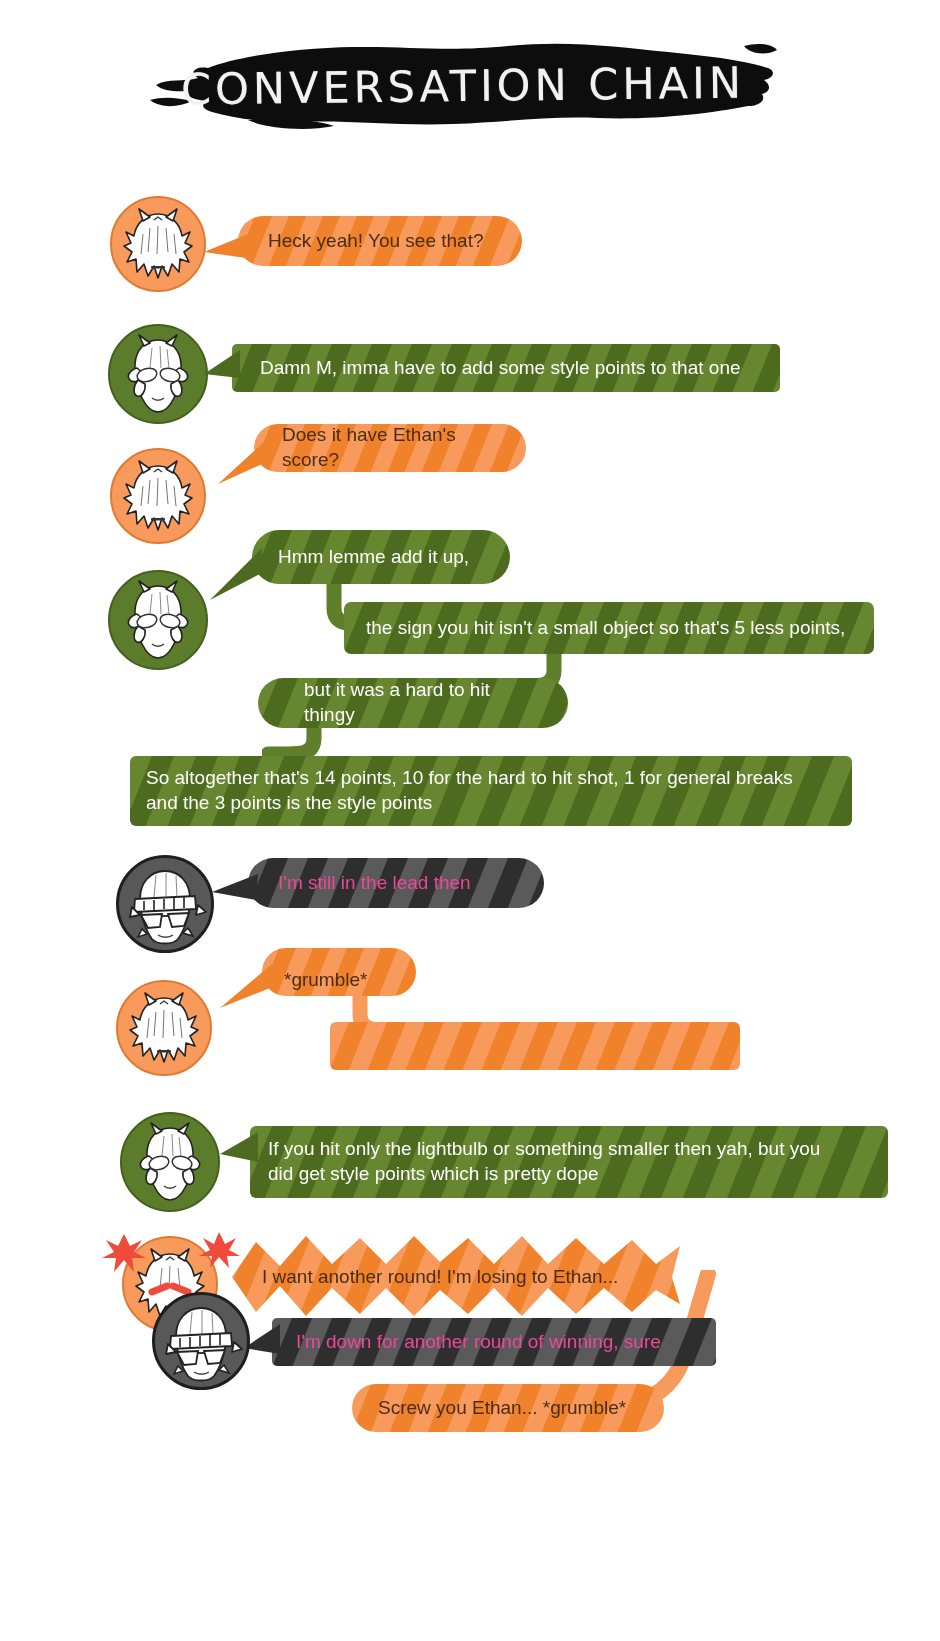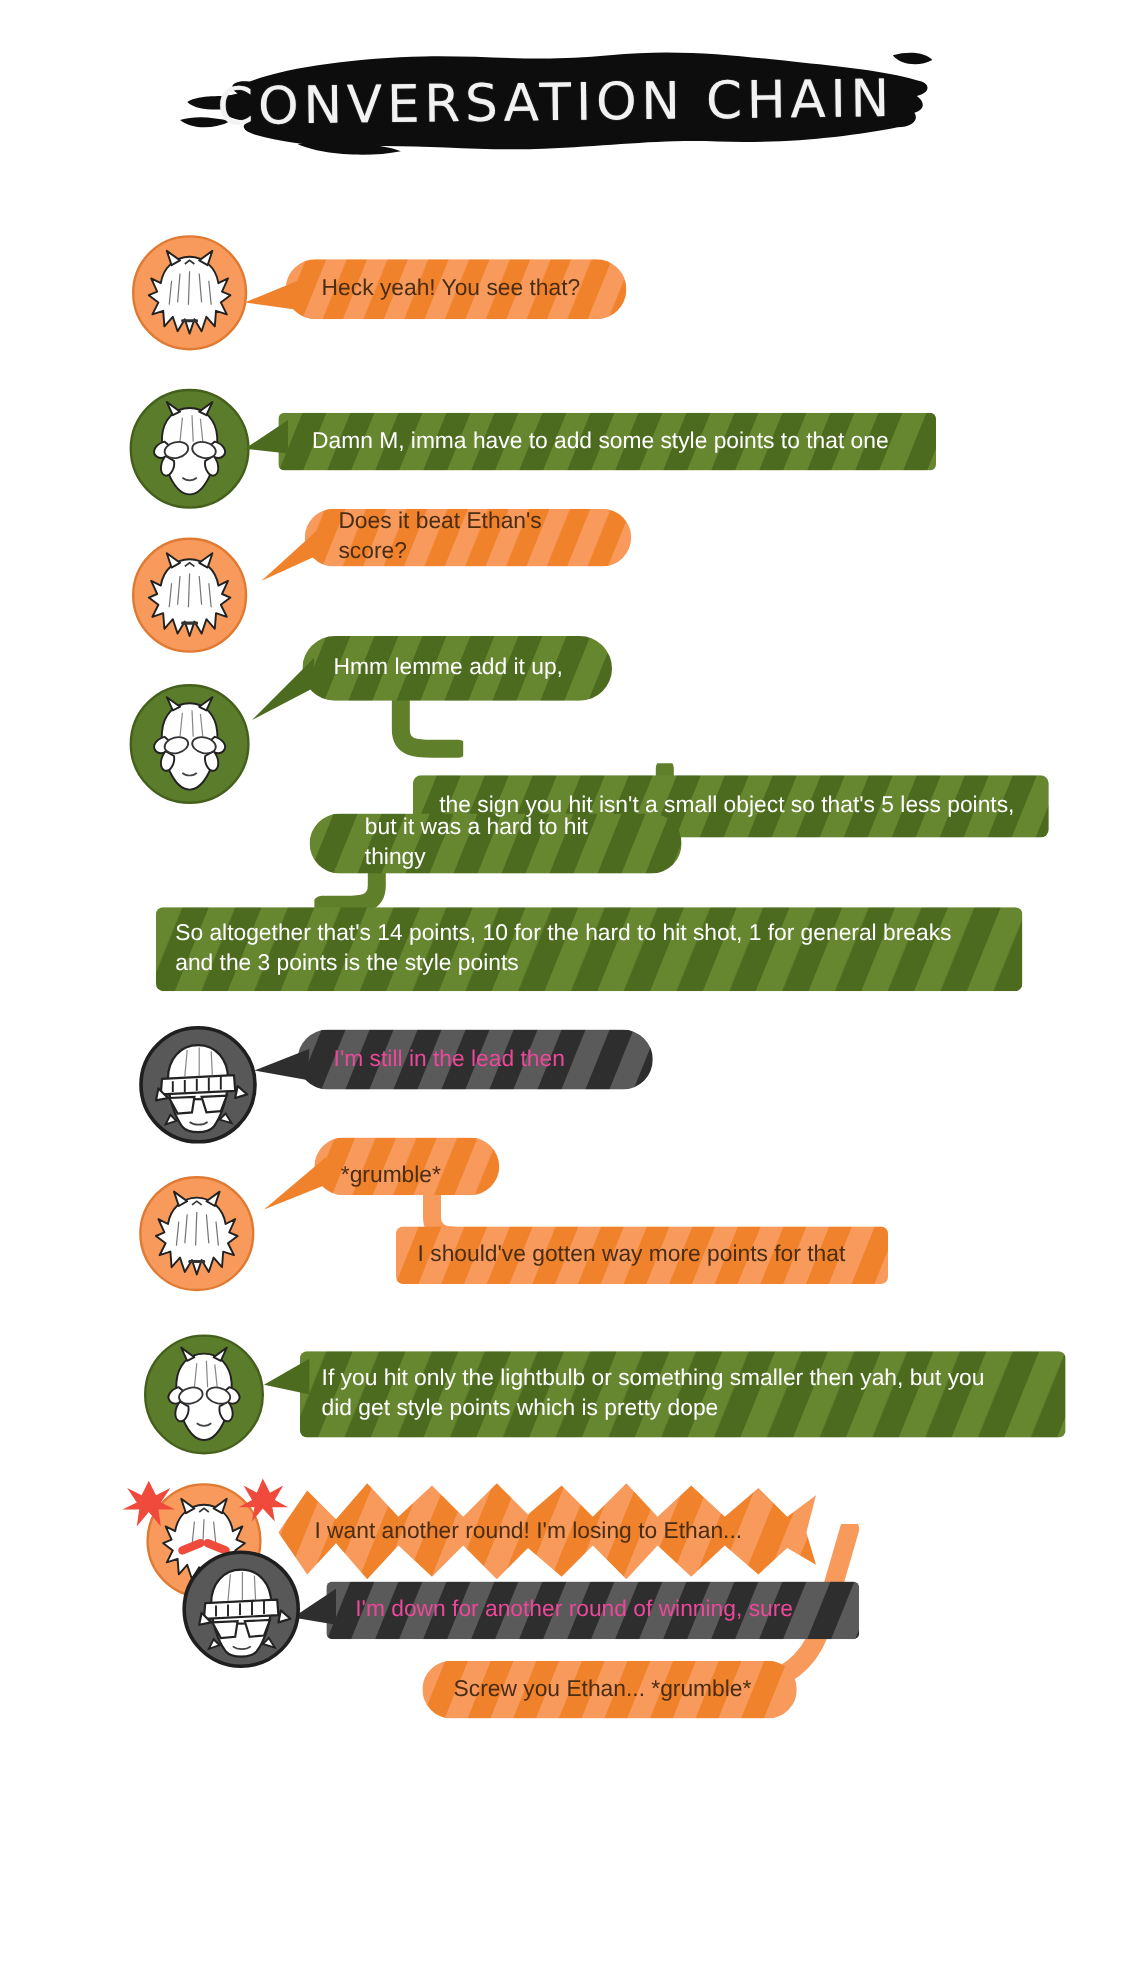--- a/index.html
+++ b/index.html
@@ -191,7 +191,7 @@
     <svg class="tail" style="left:-36px;top:16px;width:46px;height:48px;" viewBox="0 0 46 48">
       <path d="M46,2 L0,44 L44,24 Z" fill="#f0822c"></path>
     </svg>
-    <span class="txt" style="font-size:19px;">Does it beat Ethan's score?</span>
+    <span class="txt" style="font-size:19px;">Does it have Ethan's score?</span>
   </div>
 
   <div class="avatar" style="left:108px;top:570px;width:100px;height:100px;">

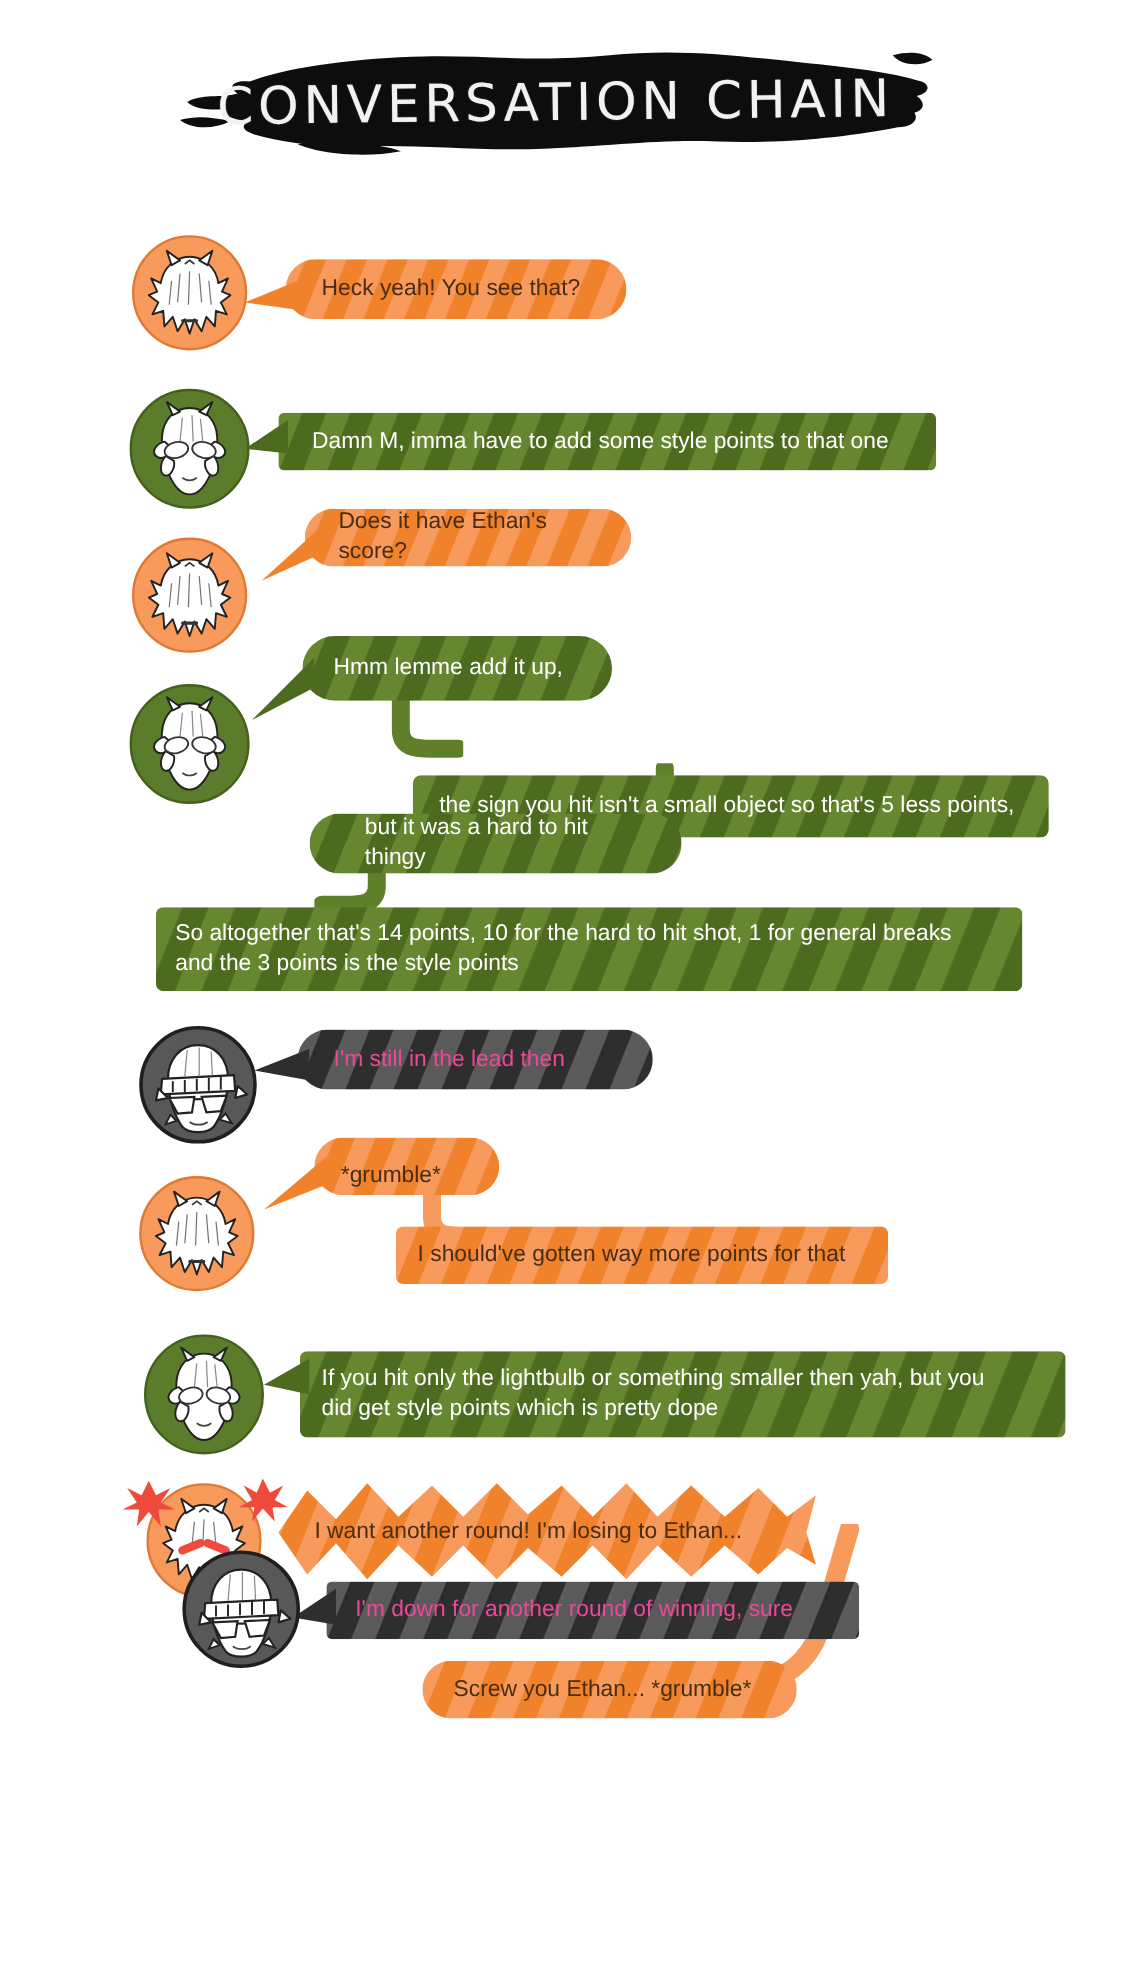--- a/index.html
+++ b/index.html
@@ -253,7 +253,7 @@
     <span class="txt" style="font-size:19px;">Hmm lemme add it up,</span>
   </div>
 
-  <div class="bubble b-green" style="left:344px;top:602px;width:530px;height:52px;padding:0 22px;margin-top:44px;">
+  <div class="bubble b-green" style="left:344px;top:602px;width:530px;height:52px;padding:0 22px;">
     <svg class="stripes" viewBox="0 0 530 52" preserveAspectRatio="none">
       <defs>
         <pattern id="pg5" width="40" height="52" patternUnits="userSpaceOnUse" patternTransform="skewX(-22)">

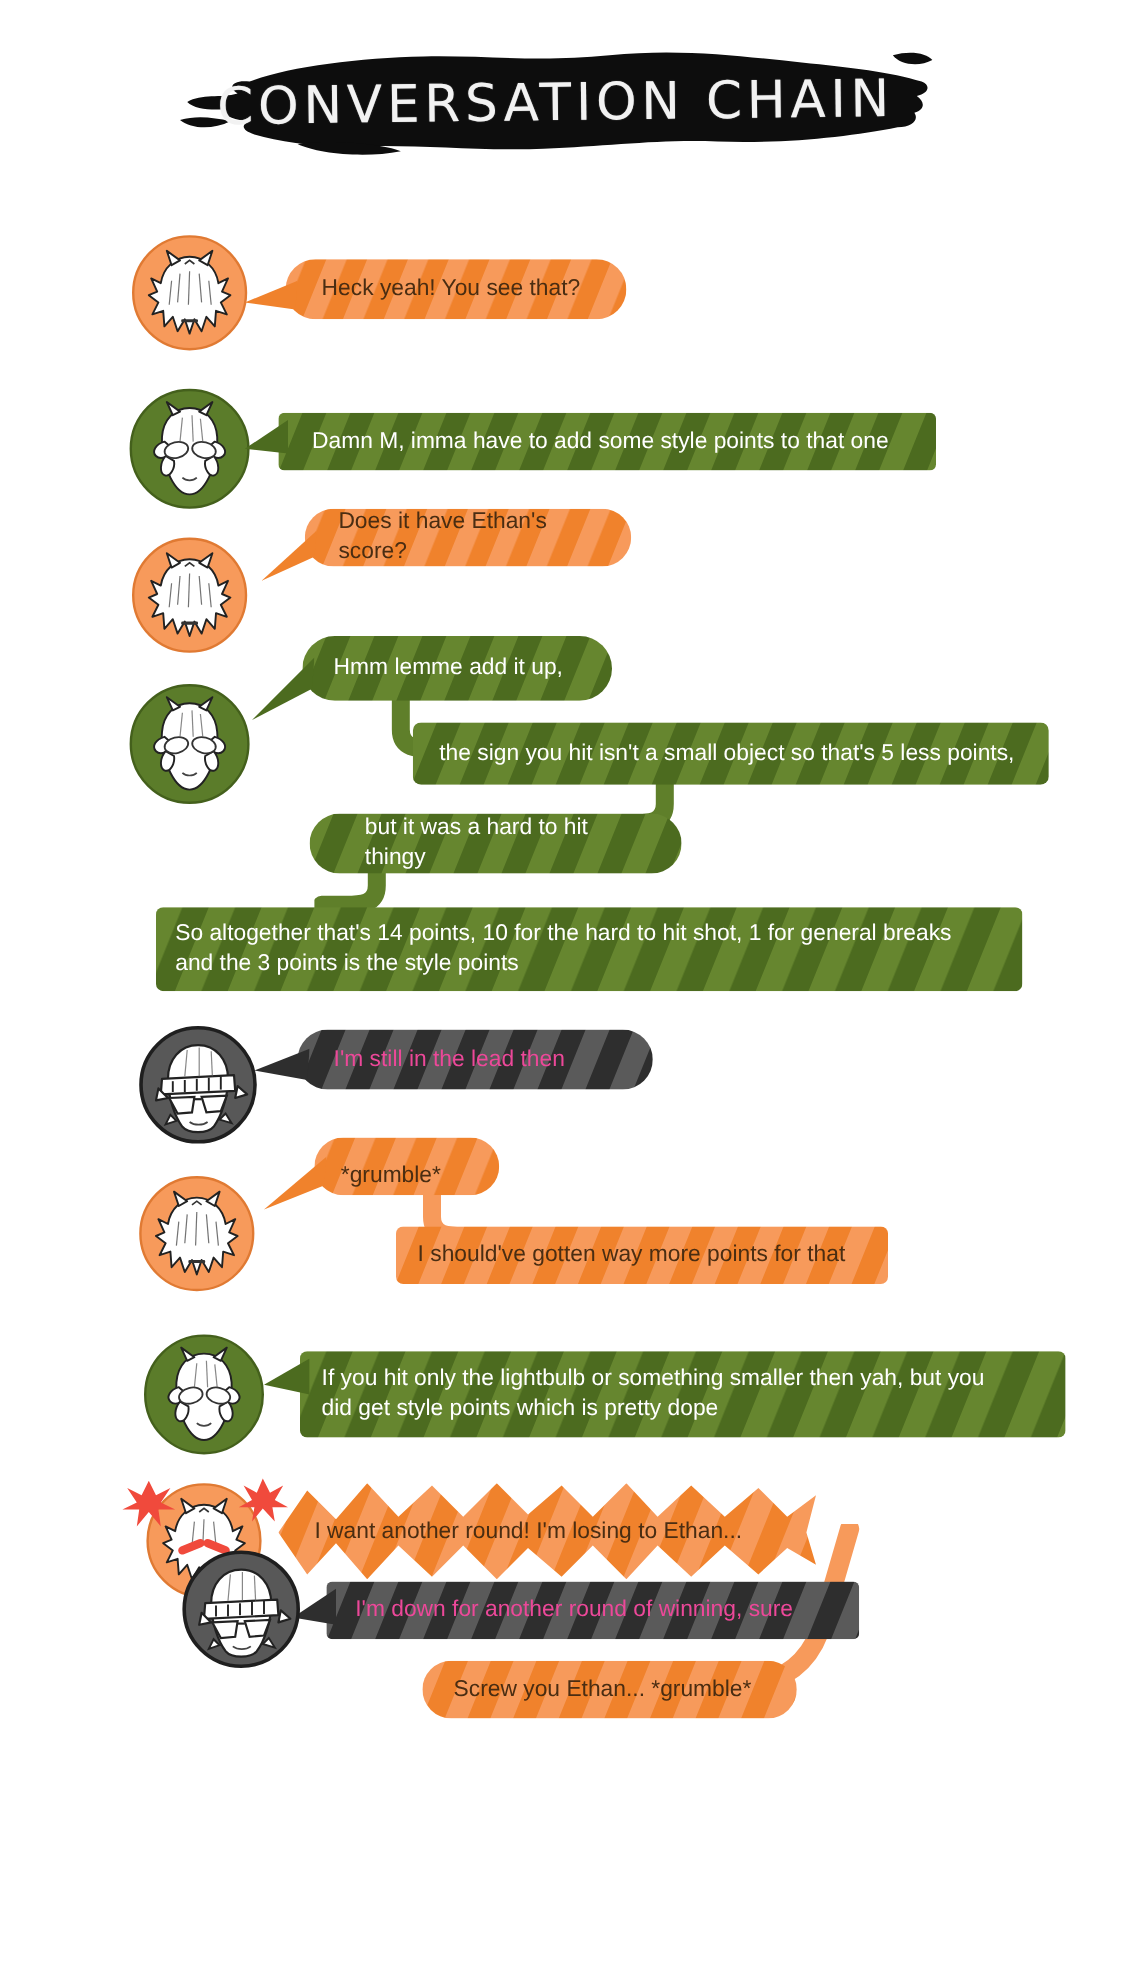--- a/index.html
+++ b/index.html
@@ -426,7 +426,6 @@
           <rect width="410" height="48" fill="url(#po10)"></rect>
         </g>
     </svg>
-    <span class="txt" style="font-size:19px;">I should've gotten way more points for that</span>
   </div>
 
   <div class="avatar" style="left:120px;top:1112px;width:100px;height:100px;">

